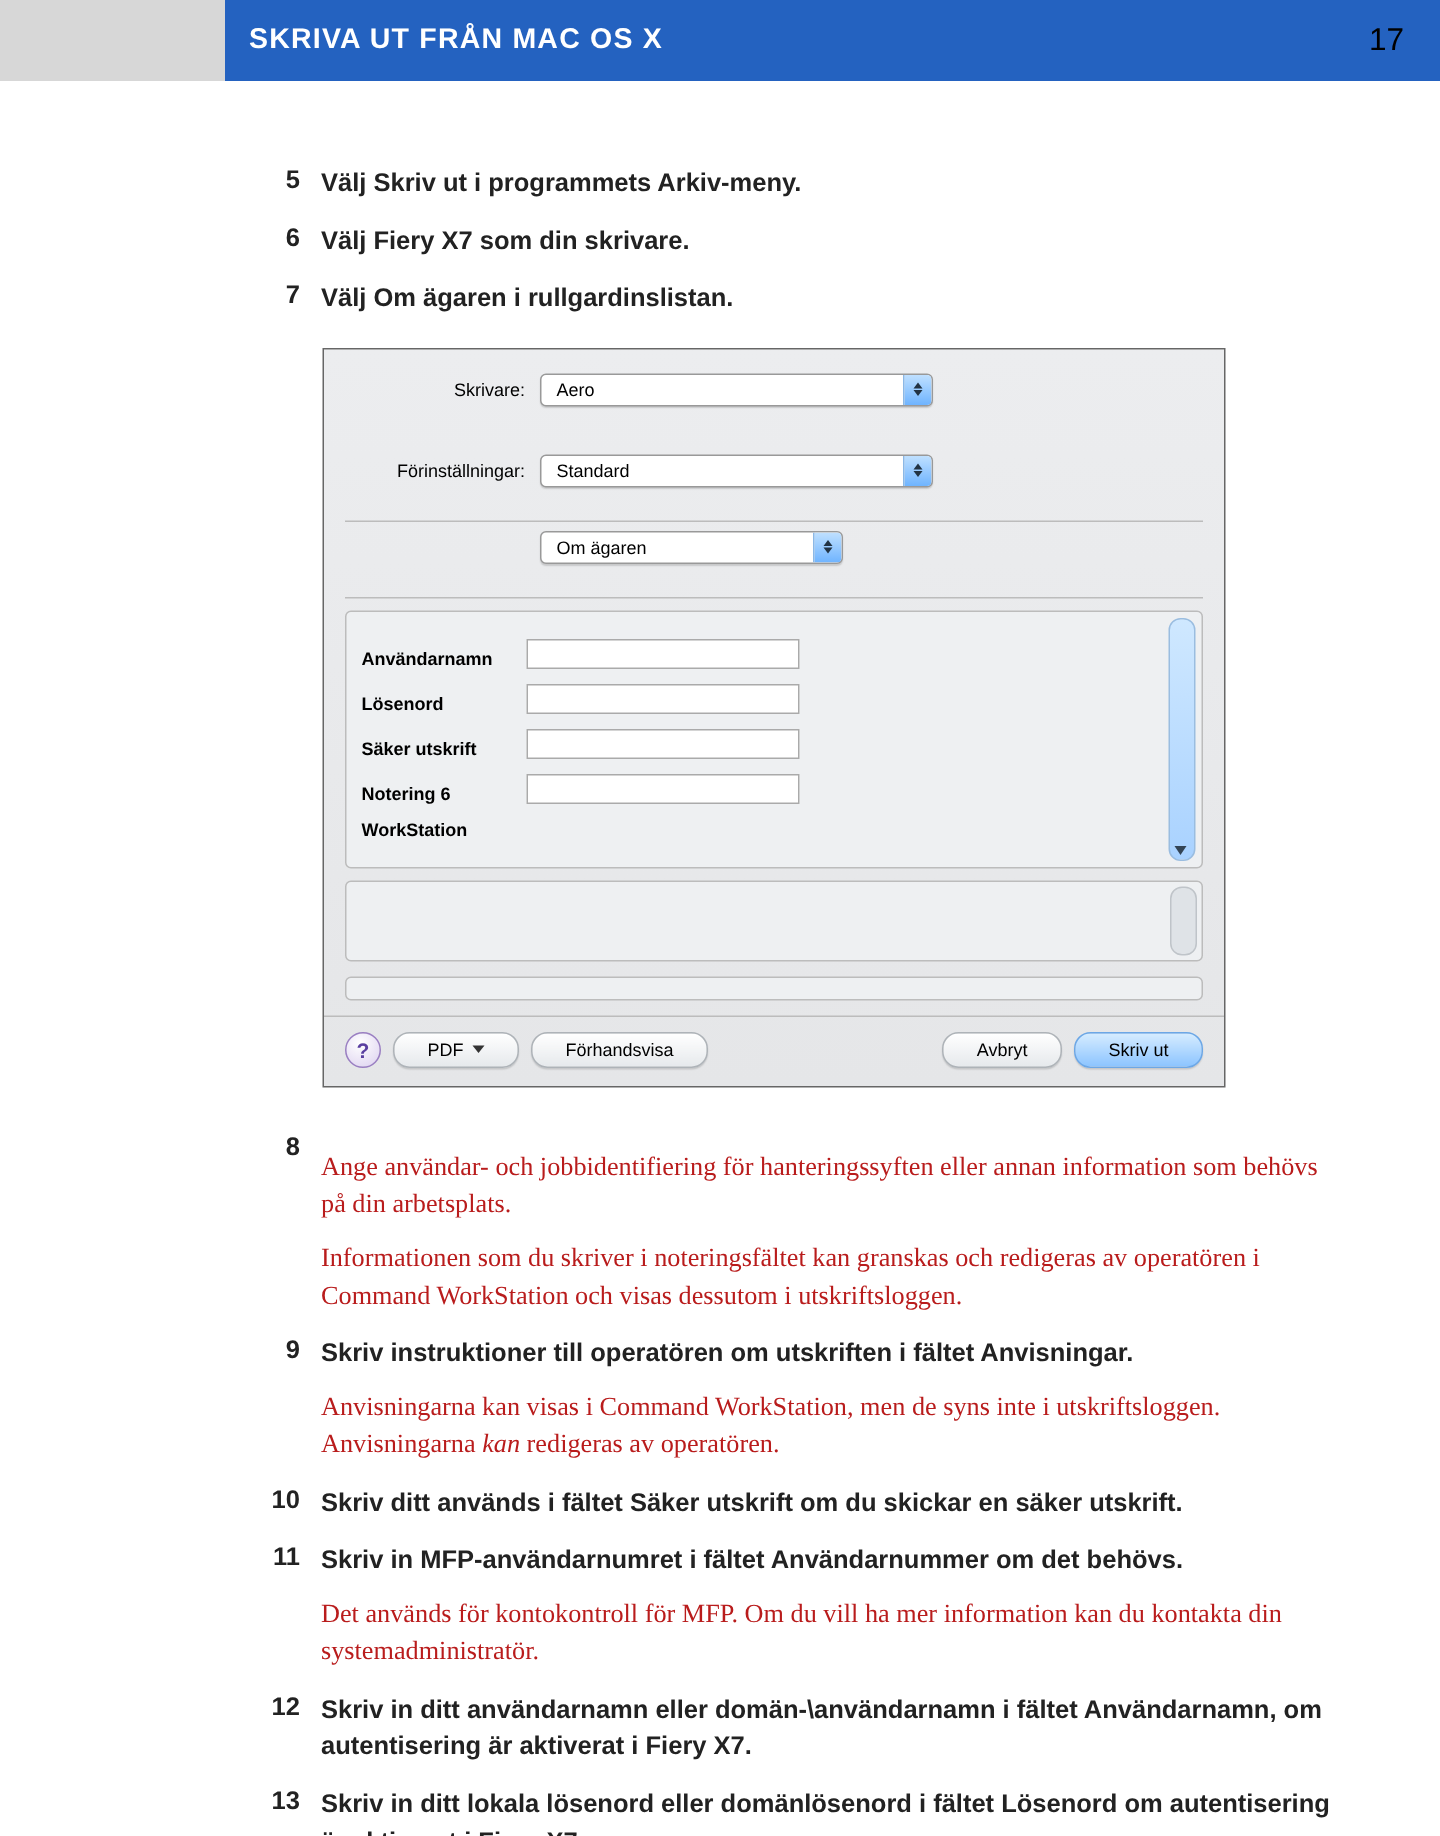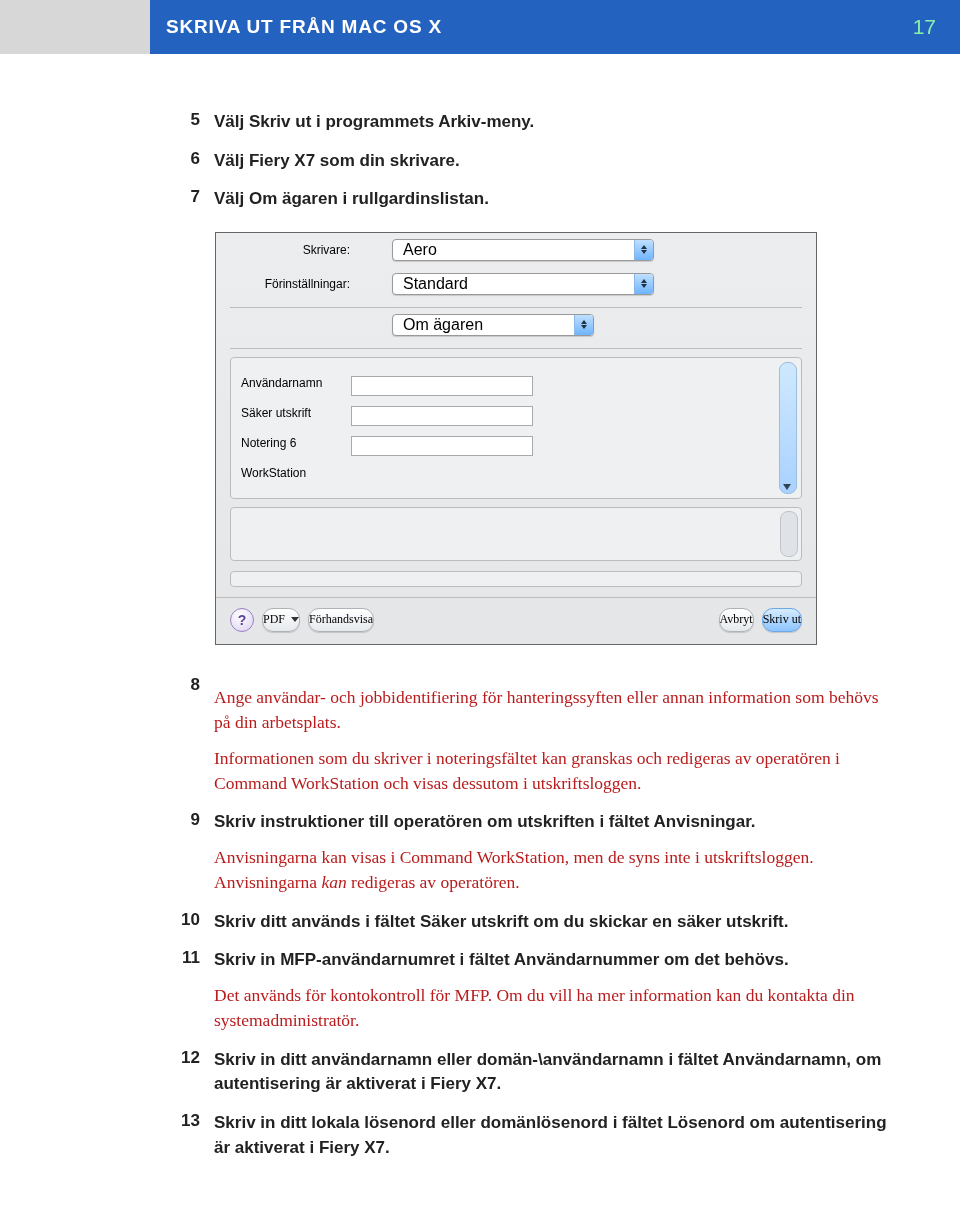--- a/index.html
+++ b/index.html
@@ -34,7 +34,7 @@
     font-variant: small-caps;
   }
   .header-page {
-    color: #86efac;
+    color: #000000;
     font-size: 21px;
     font-weight: 400;
   }

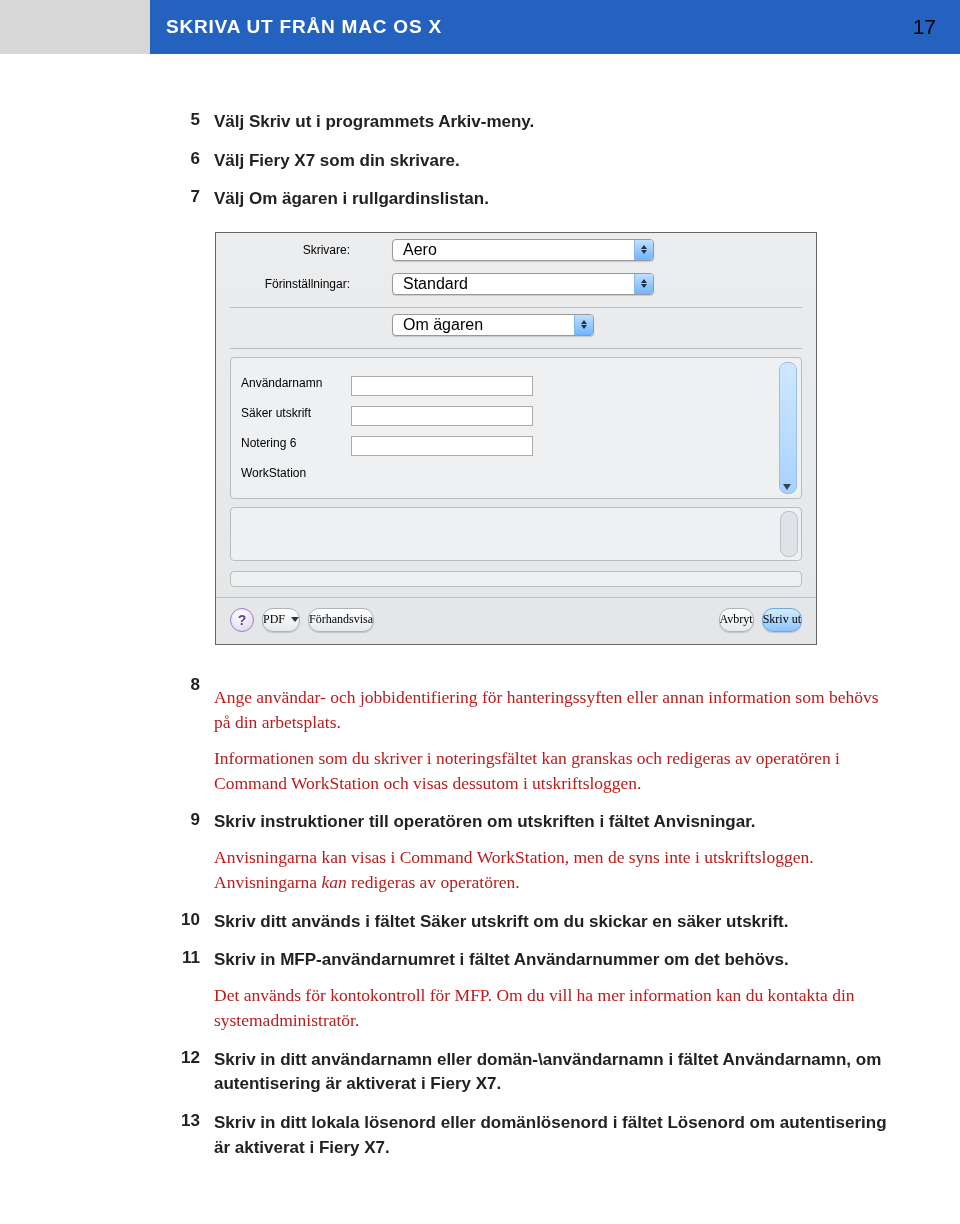--- a/index.html
+++ b/index.html
@@ -86,8 +86,7 @@
   .dlg-row {
     display: flex;
     align-items: center;
-    padding: 6px 14px;
-    gap: 32px;
+    padding: 16px 14px;
   }
   .dlg-label {
     width: 120px;

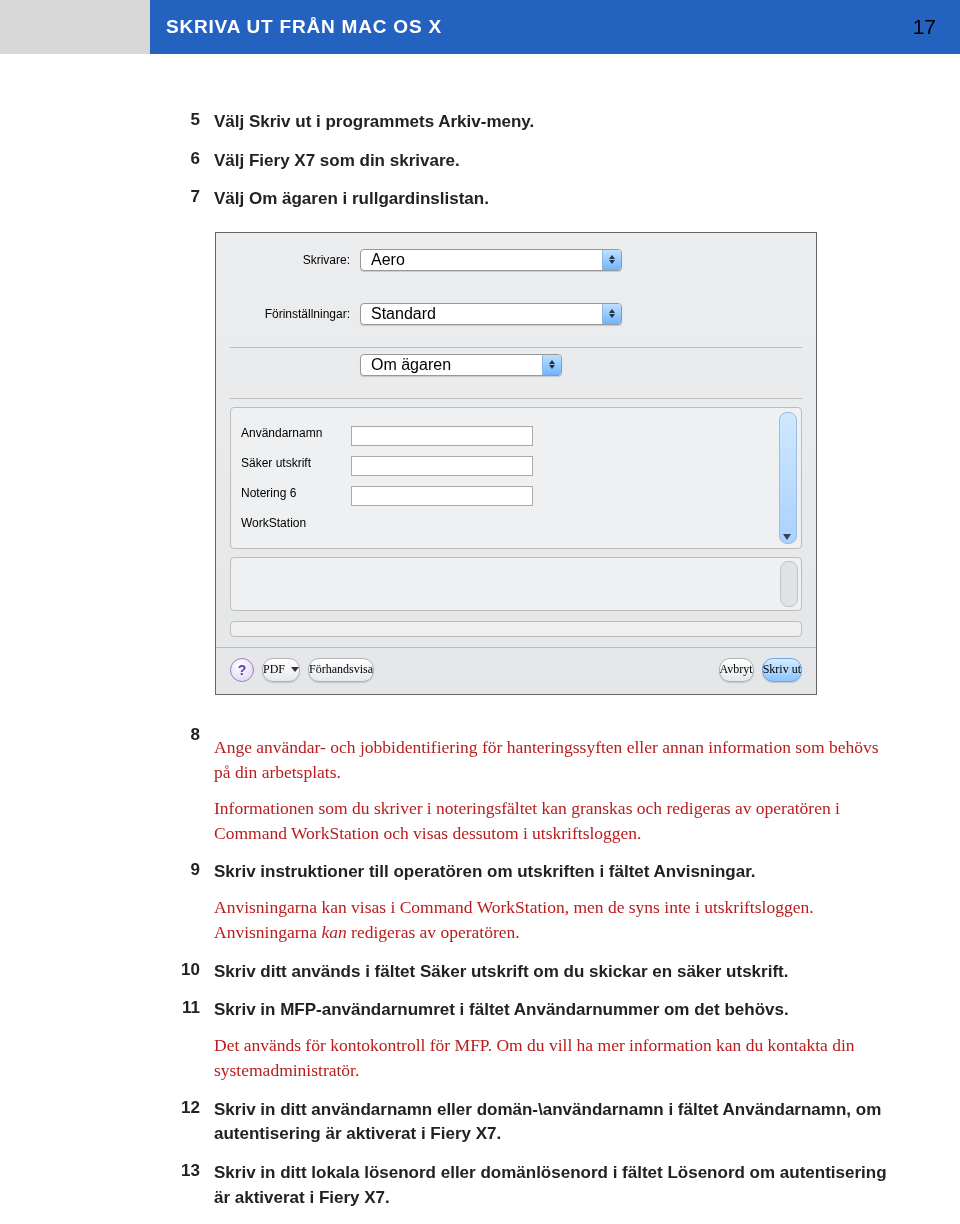--- a/index.html
+++ b/index.html
@@ -106,7 +106,7 @@
   }
   .aqua-select .sel-text {
     padding: 0 10px;
-    font-size: 16px;
+    font-size: 12px;
   }
   .aqua-select .sel-cap {
     width: 18px;

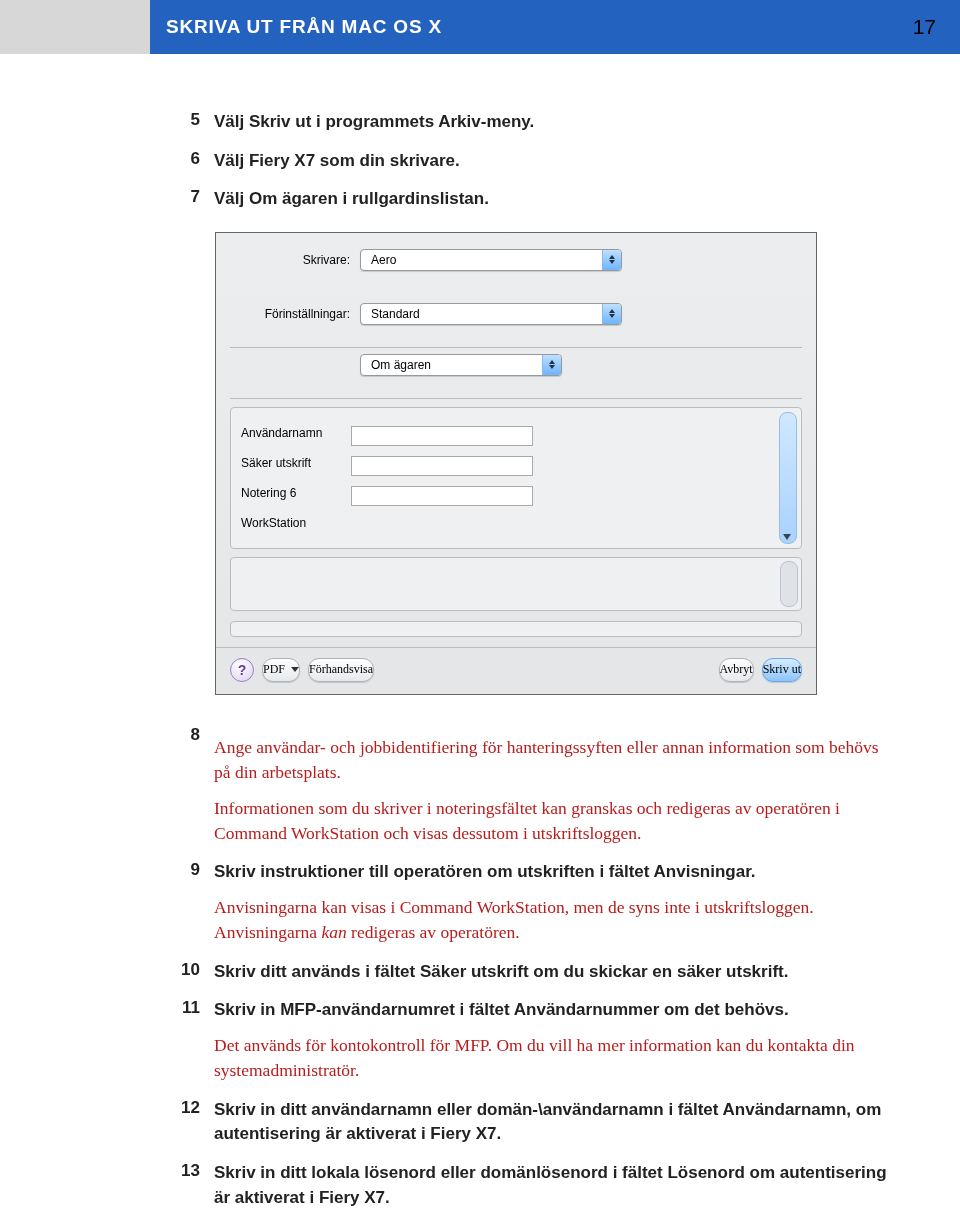--- a/index.html
+++ b/index.html
@@ -150,8 +150,9 @@
   }
   .field-row {
     display: flex;
-    align-items: flex-start;
+    align-items: flex-end;
     margin: 10px 0;
+    font-weight: bold;
   }
   .field-label {
     width: 110px;

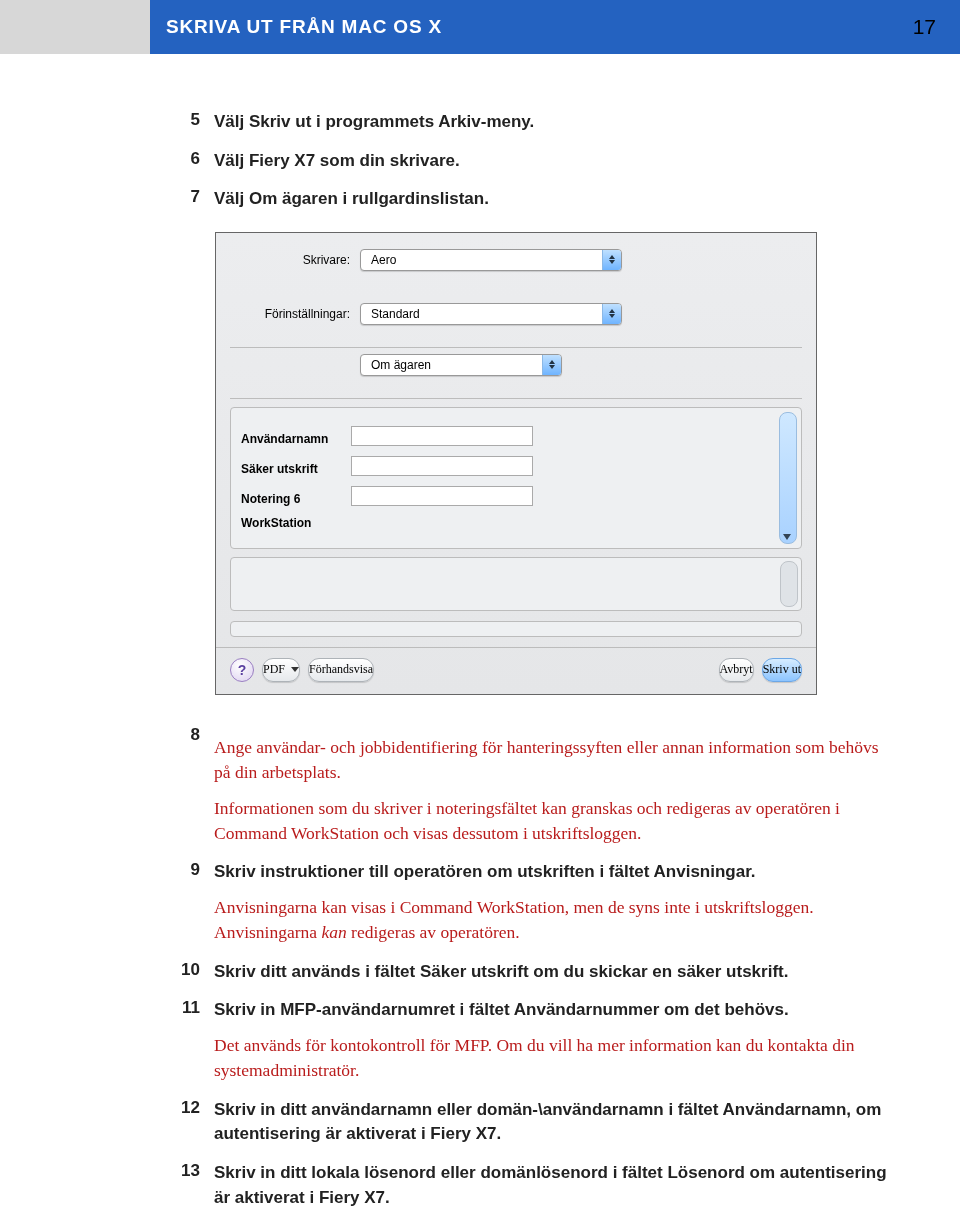--- a/index.html
+++ b/index.html
@@ -323,6 +323,10 @@
           <div class="field-input"></div>
         </div>
         <div class="field-row">
+          <div class="field-label">Lösenord</div>
+          <div class="field-input"></div>
+        </div>
+        <div class="field-row">
           <div class="field-label">Säker utskrift</div>
           <div class="field-input"></div>
         </div>

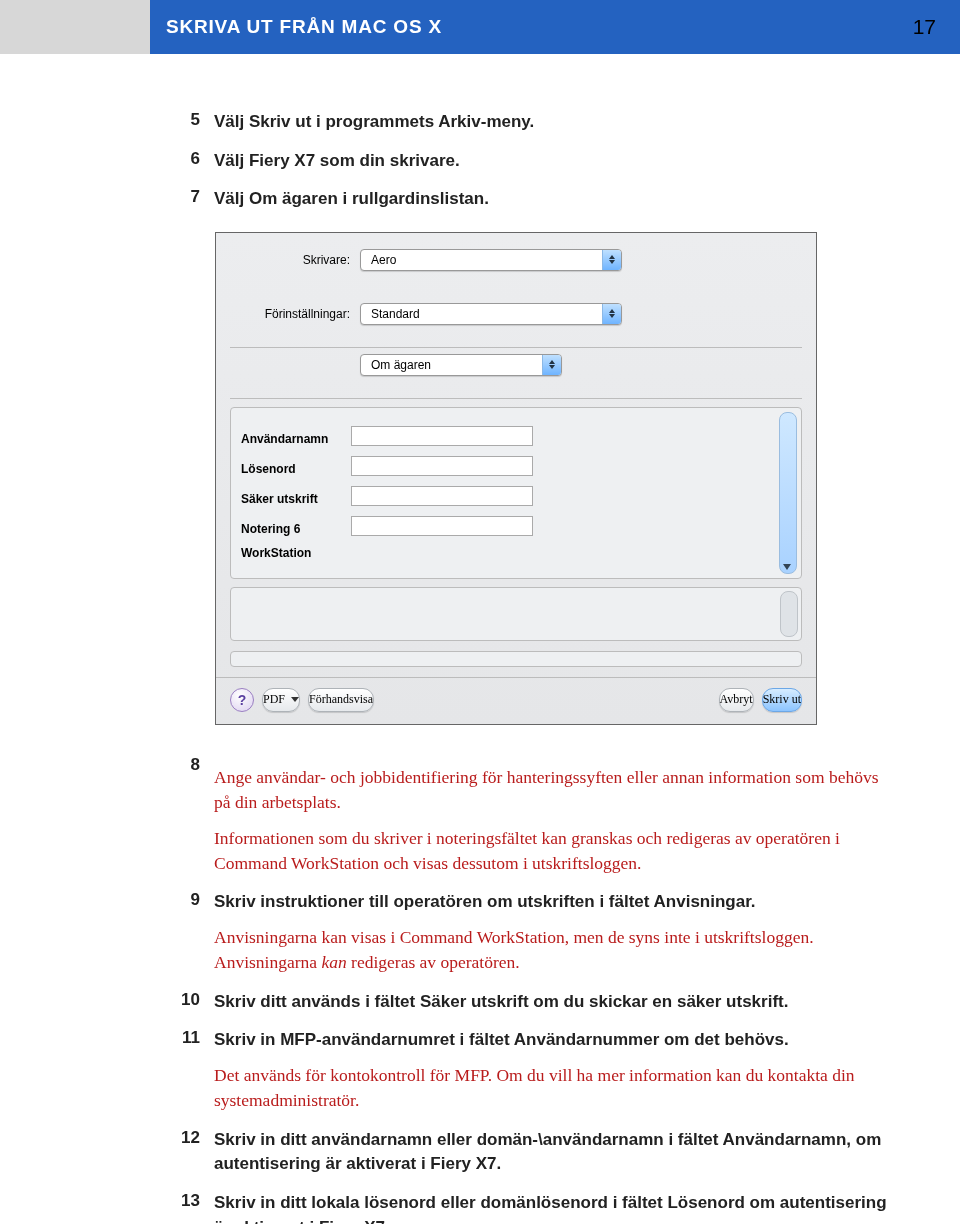--- a/index.html
+++ b/index.html
@@ -216,13 +216,12 @@
     display: inline-flex;
     align-items: center;
     height: 22px;
-    padding: 0 0;
+    padding: 0 22px;
     font-size: 12px;
     border: 1px solid #aeb3b8;
     border-radius: 11px;
     background: linear-gradient(#fff, #e6e9ec);
     box-shadow: 0 1px 1px rgba(0,0,0,.15);
-    font-family: Liberation Serif, serif;
   }
   .aqua-btn.primary {
     border-color: #6ca7e6;

